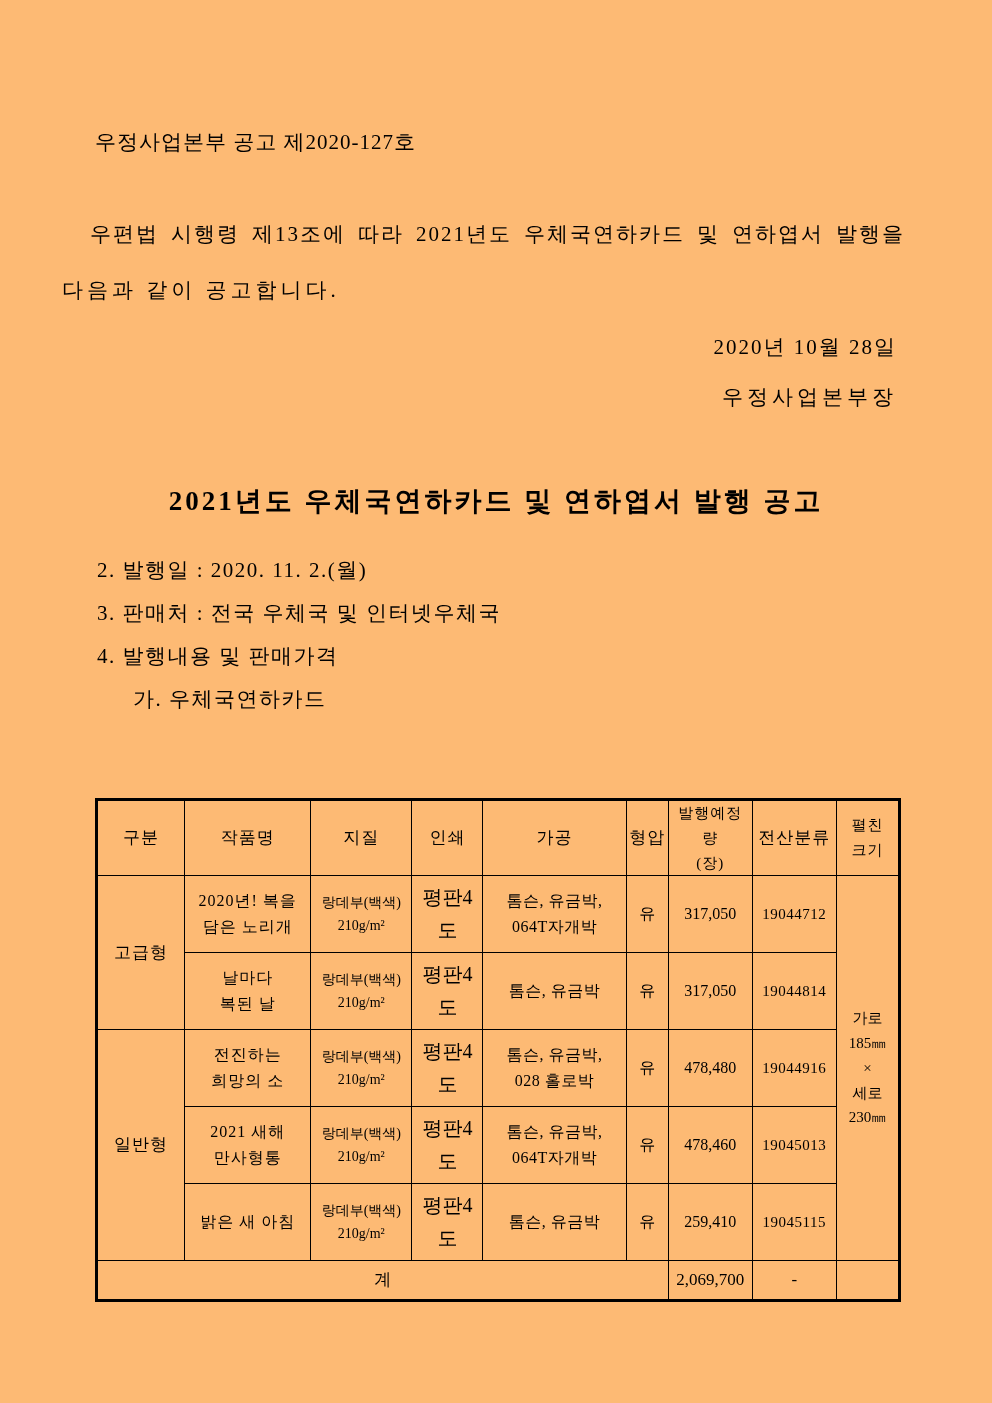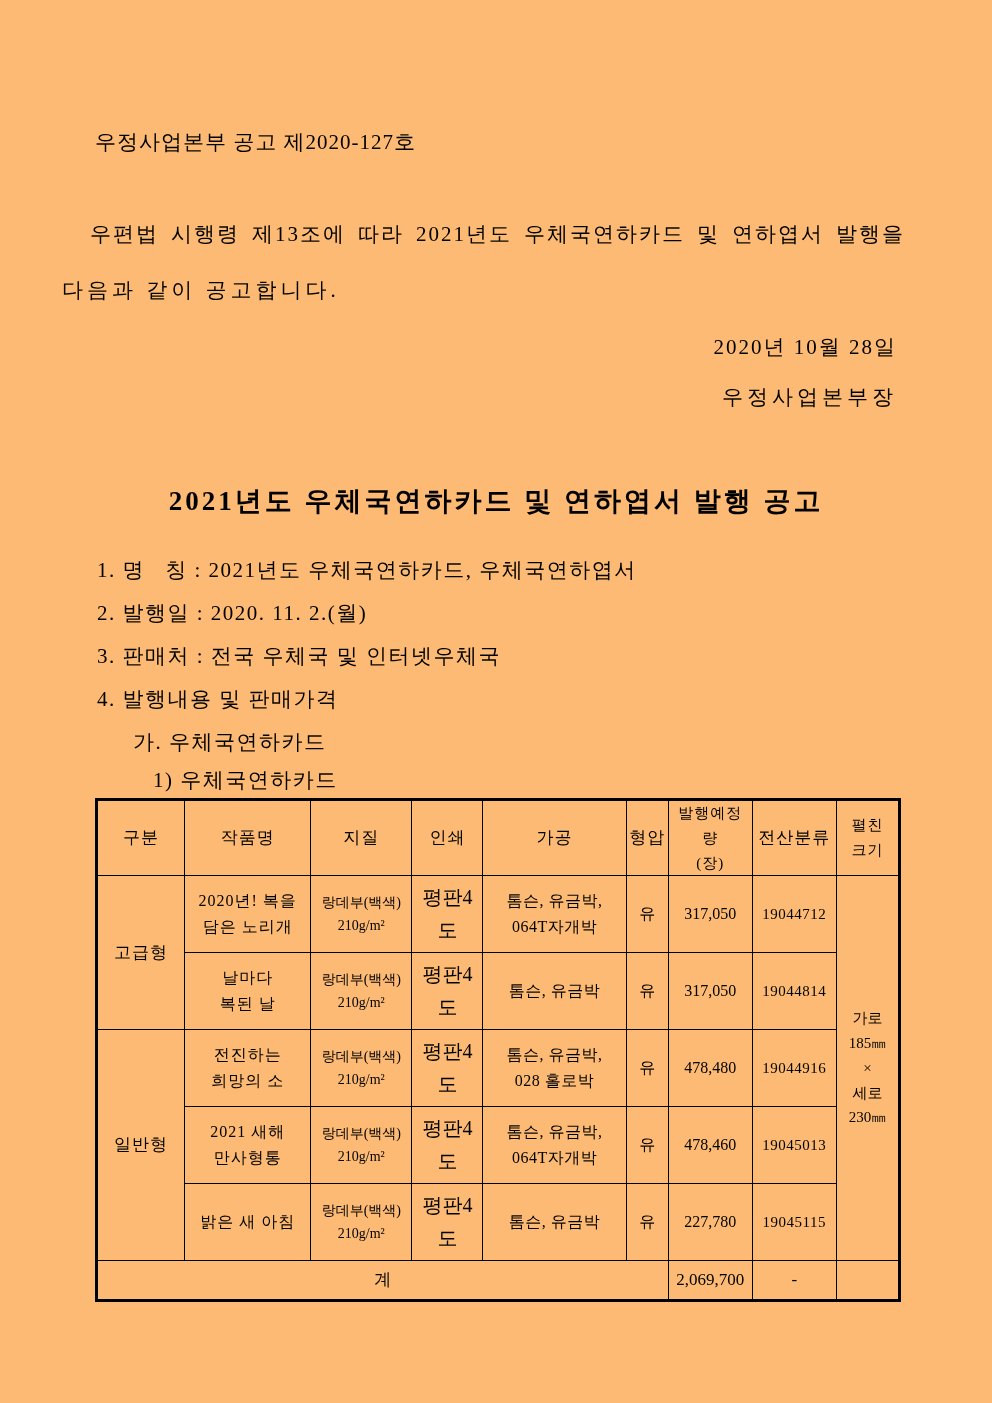--- a/index.html
+++ b/index.html
@@ -90,7 +90,6 @@
   <div class="txt doc-title">2021년도 우체국연하카드 및 연하엽서 발행 공고</div>
 
   <div class="list">
-    <div class="li">1. 명   칭 : 2021년도 우체국연하카드, 우체국연하엽서</div>
     <div class="li">2. 발행일 : 2020. 11. 2.(월)</div>
     <div class="li">3. 판매처 : 전국 우체국 및 인터넷우체국</div>
     <div class="li">4. 발행내용 및 판매가격</div>

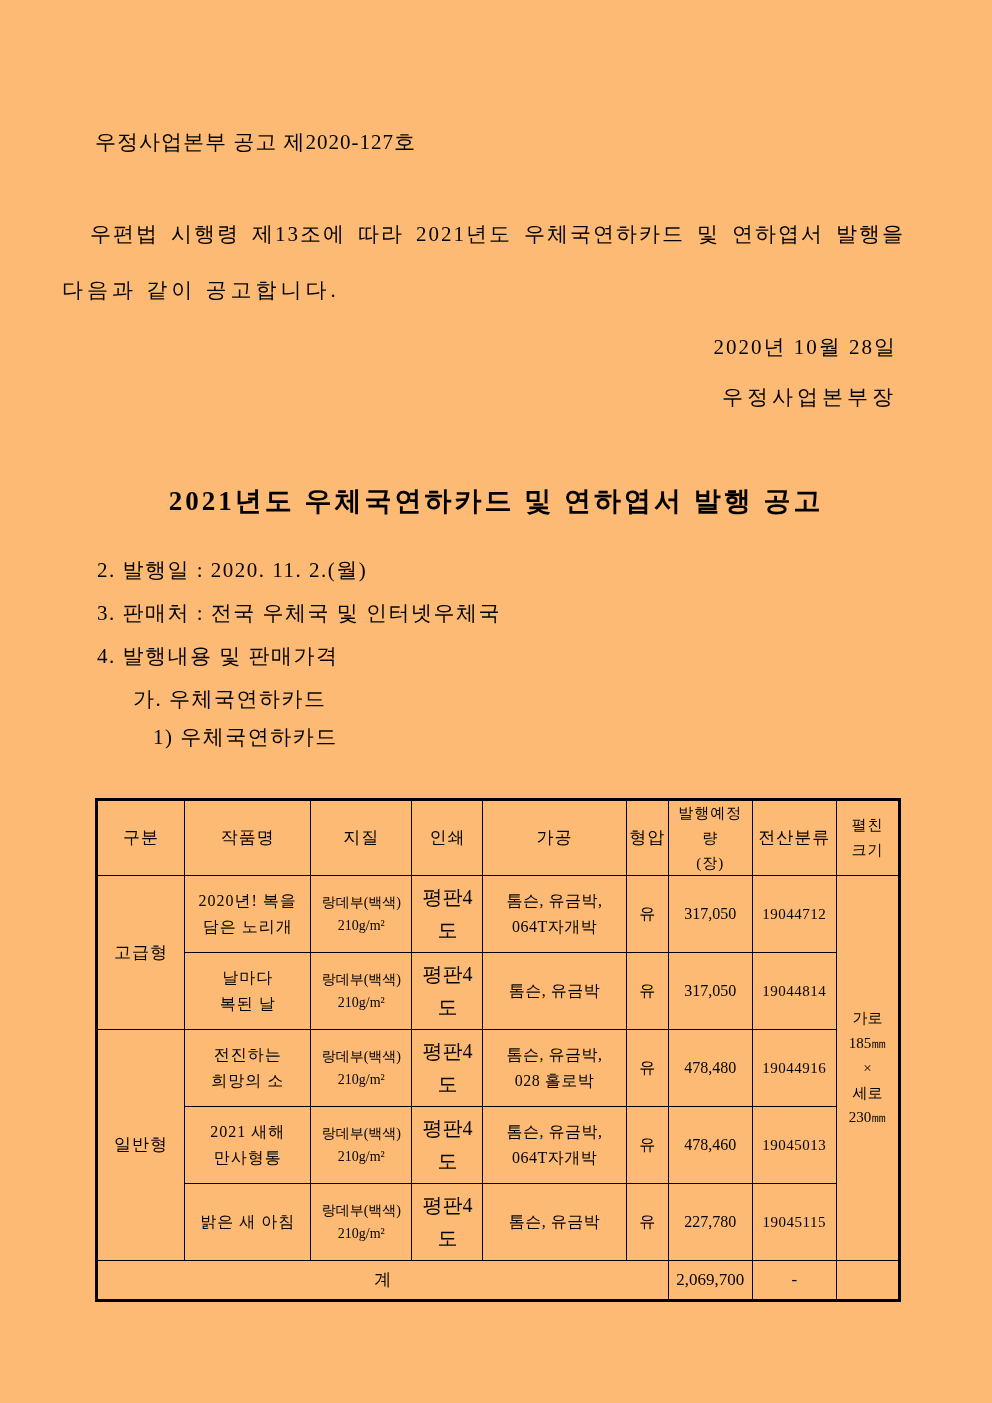--- a/index.html
+++ b/index.html
@@ -94,7 +94,6 @@
     <div class="li">3. 판매처 : 전국 우체국 및 인터넷우체국</div>
     <div class="li">4. 발행내용 및 판매가격</div>
     <div class="li li-sub1">가. 우체국연하카드</div>
-    <div class="li li-sub2">1) 우체국연하카드</div>
   </div>
 
   <table class="main">

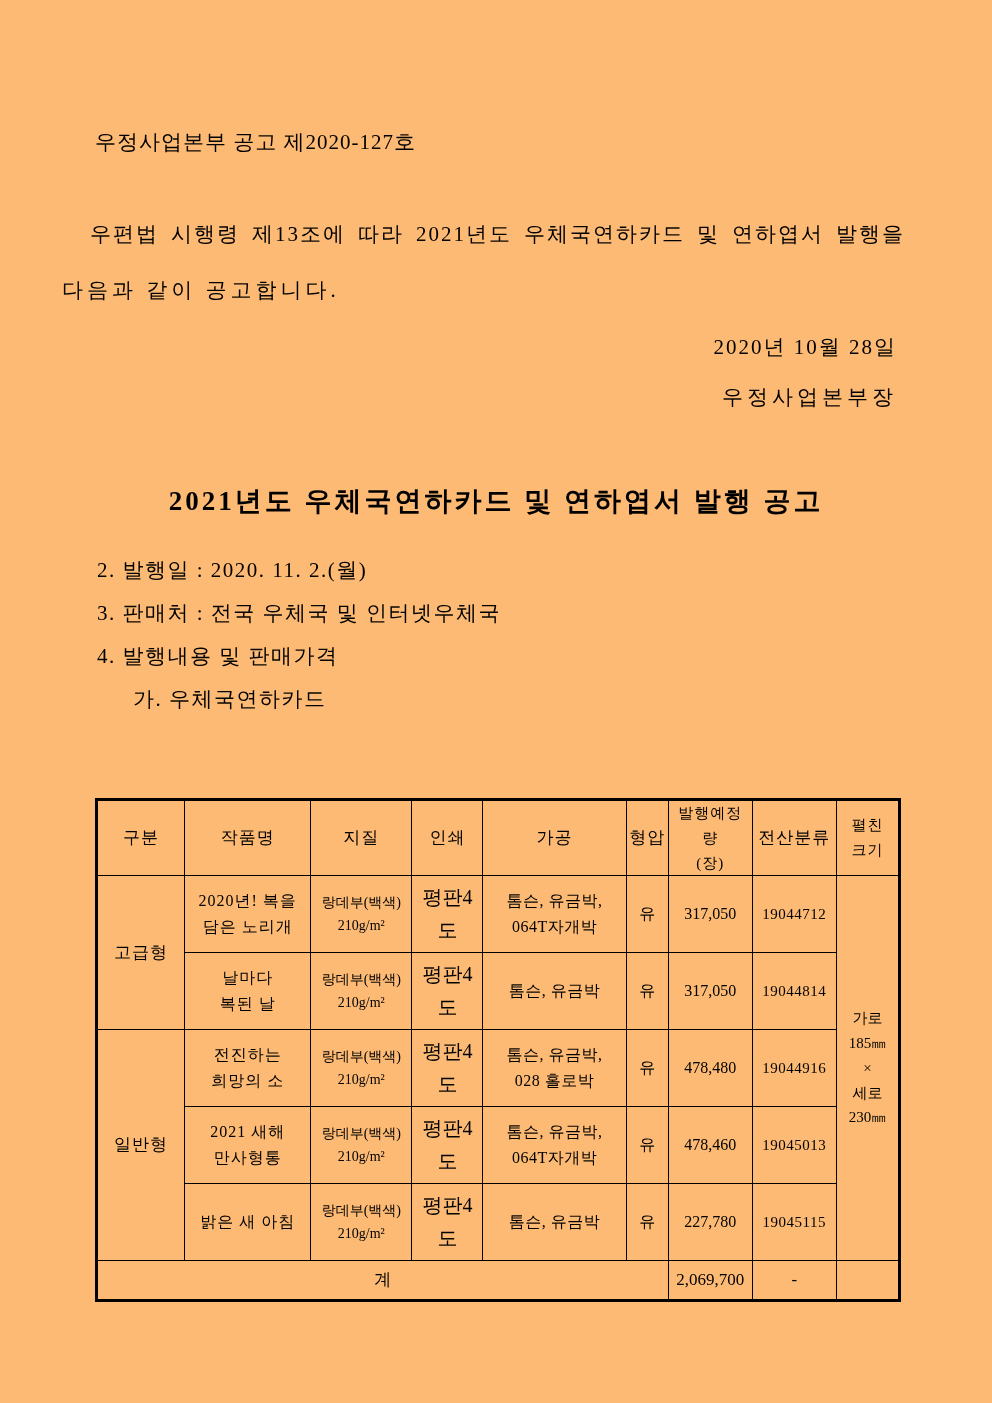--- a/index.html
+++ b/index.html
@@ -188,7 +188,7 @@
         <td class="c-print">평판4도</td>
         <td class="c-proc">톰슨, 유금박</td>
         <td class="c-emb">유</td>
-        <td class="c-qty b">227,780</td>
+        <td class="c-qty b">259,410</td>
         <td class="c-code">19045115</td>
       </tr>
 

